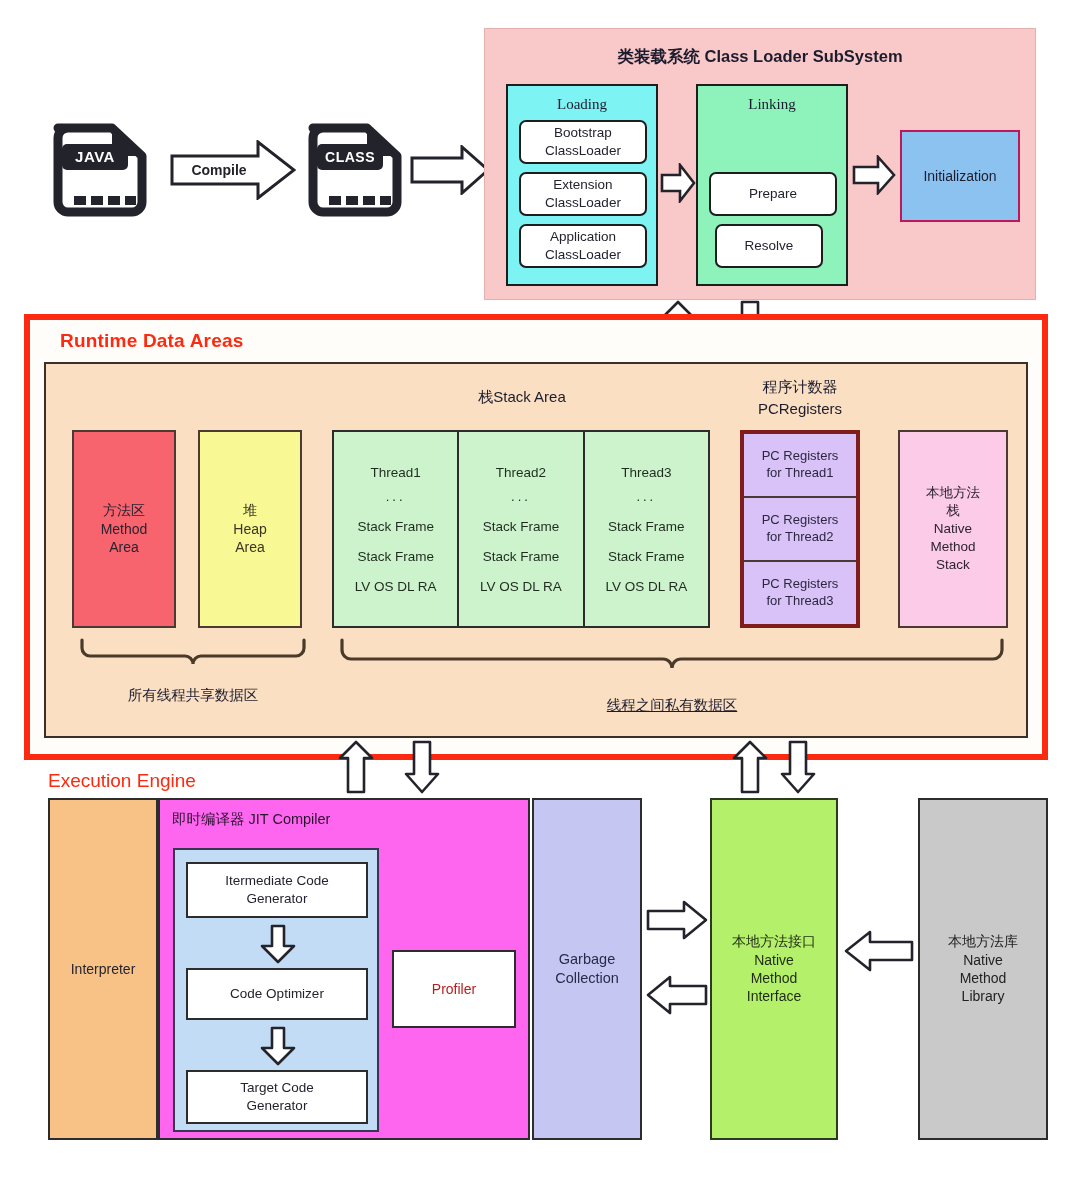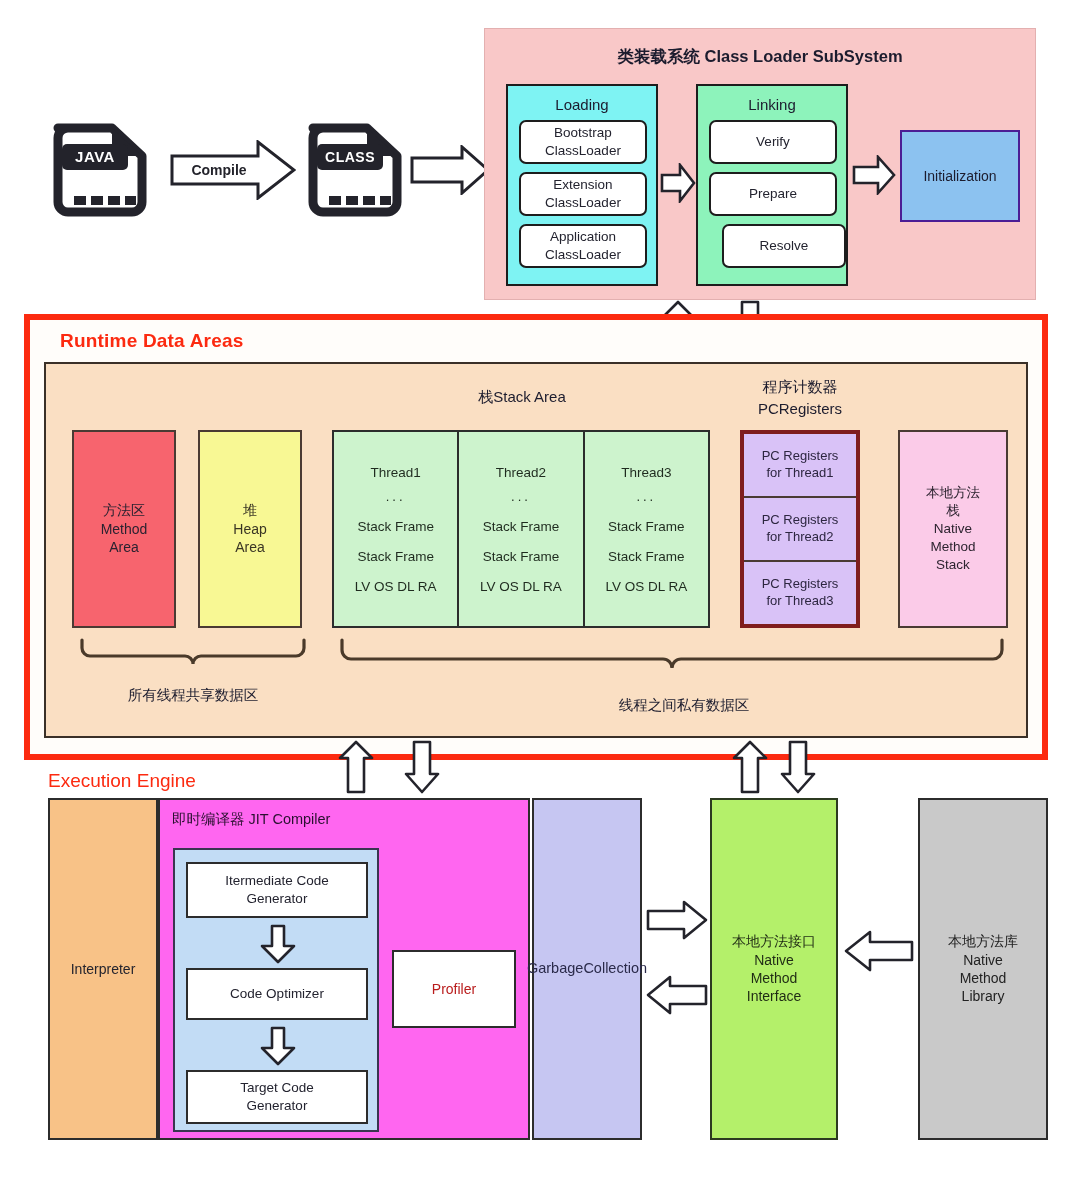--- a/index.html
+++ b/index.html
@@ -39,7 +39,7 @@
   }
   .grp-title{
     width:100%;height:26px;margin-top:6px;
-    font-size:15px;color:#1c1c2e;
+    font-size:15px;color:#1c1c2e;font-family:Liberation Serif, serif;
   }
   .wbox{
     background:#ffffff;border:2px solid #1d1d1d;border-radius:7px;

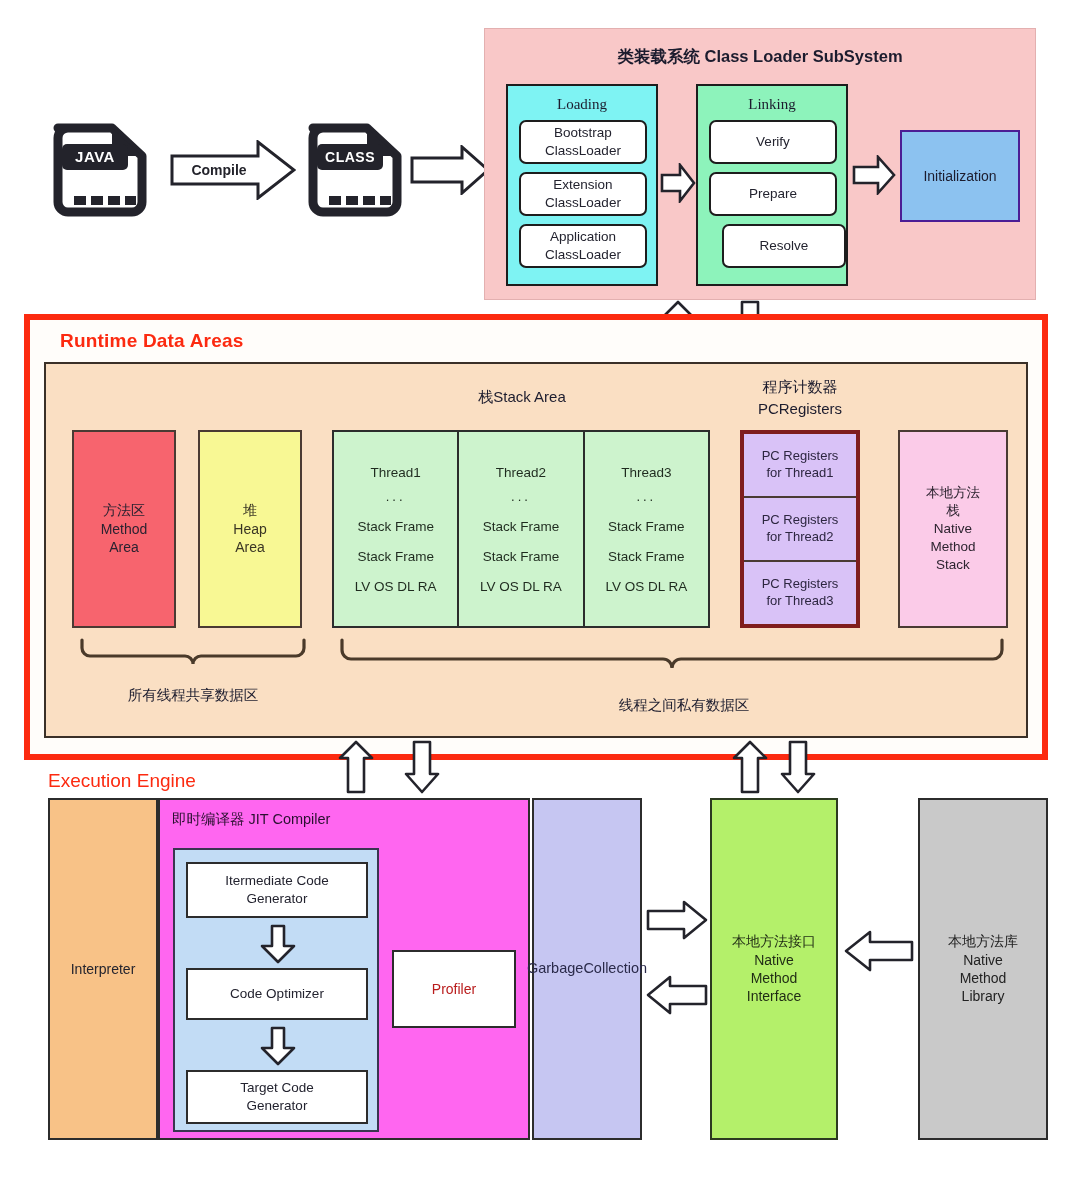--- a/index.html
+++ b/index.html
@@ -231,7 +231,6 @@
 
   <div class="abs linking-box">
     <div class="ctr grp-title">Linking</div>
-    <div class="abs ctr wbox" style="left:11px;top:34px;width:128px;height:44px;">Verify</div>
     <div class="abs ctr wbox" style="left:11px;top:86px;width:128px;height:44px;">Prepare</div>
     <div class="abs ctr wbox" style="left:24px;top:138px;width:124px;height:44px;">Resolve</div>
   </div>

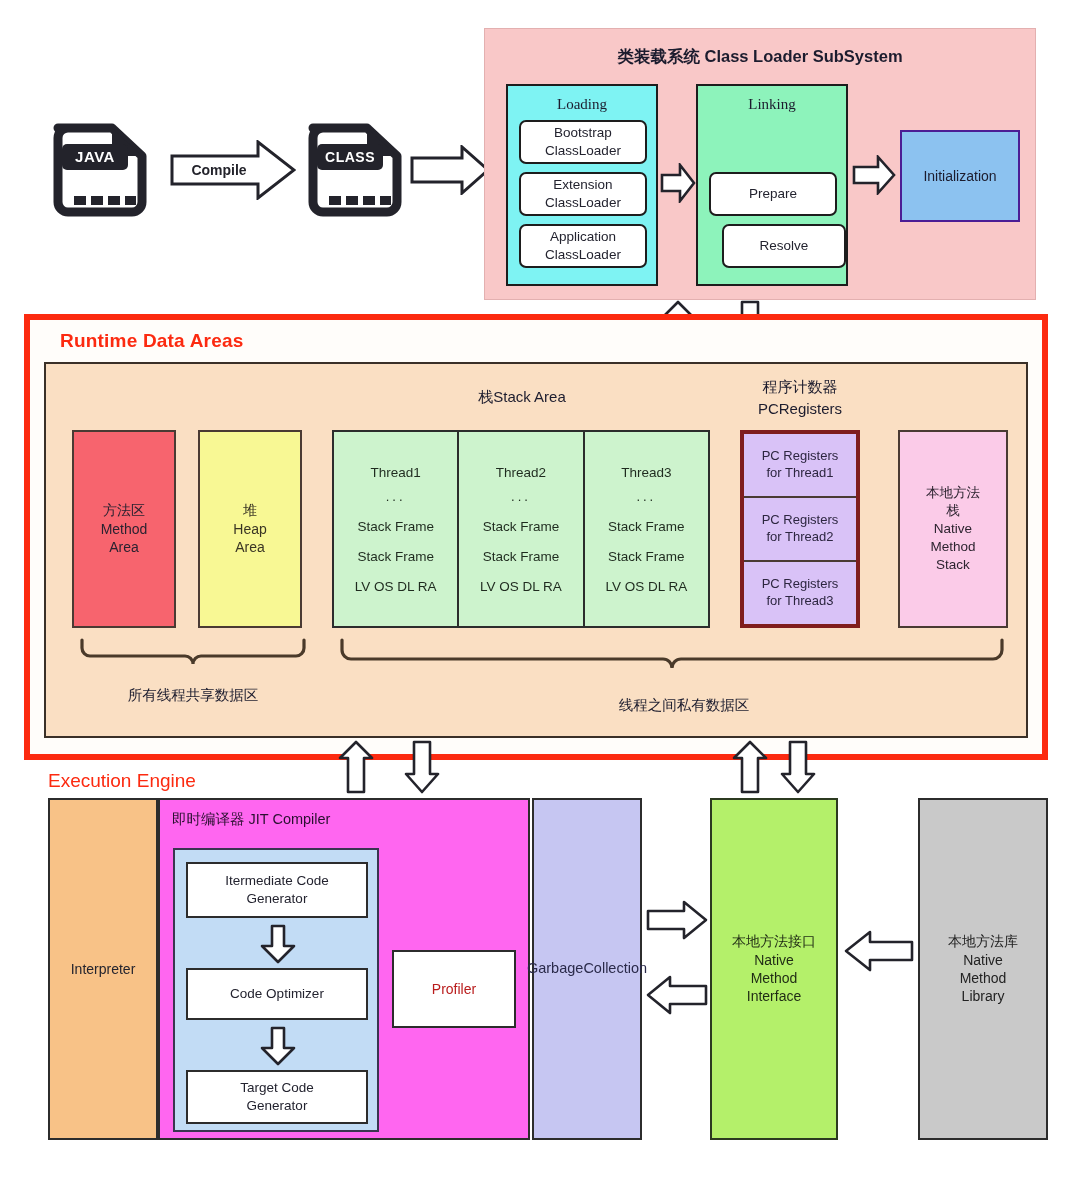--- a/index.html
+++ b/index.html
@@ -47,7 +47,7 @@
   }
   .init-box{
     left:900px;top:130px;width:120px;height:92px;
-    background:#8cc2f0;border:2px solid #4c1d95;
+    background:#8cc2f0;border:2px solid #be185d;
     font-size:14px;color:#1c1c2e;
   }
 

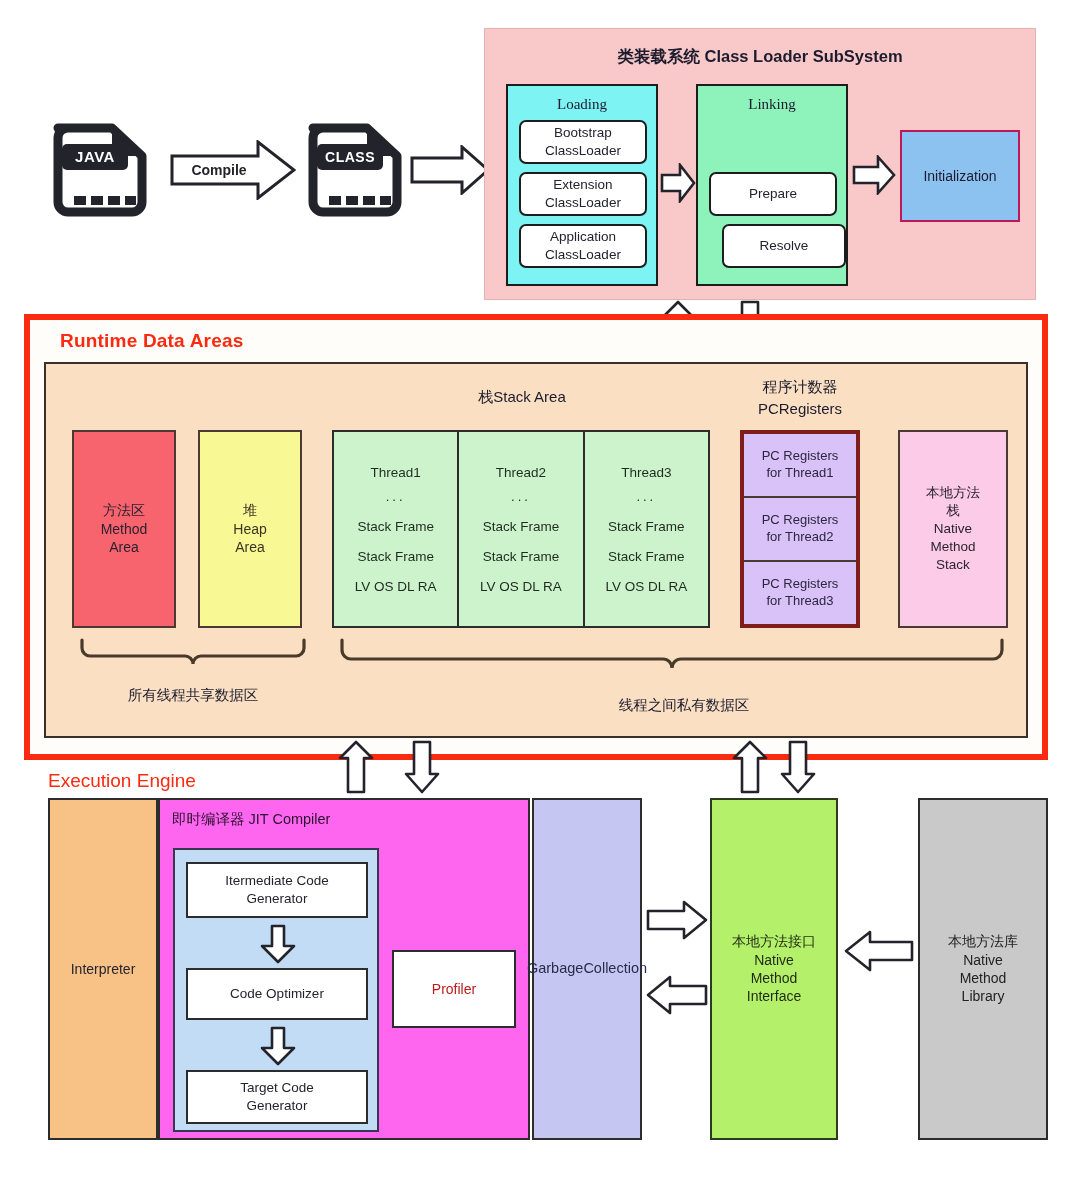--- a/index.html
+++ b/index.html
@@ -232,7 +232,7 @@
   <div class="abs linking-box">
     <div class="ctr grp-title">Linking</div>
     <div class="abs ctr wbox" style="left:11px;top:86px;width:128px;height:44px;">Prepare</div>
-    <div class="abs ctr wbox" style="left:24px;top:138px;width:124px;height:44px;">Resolve</div>
+    <div class="abs ctr wbox" style="left:17px;top:138px;width:108px;height:44px;">Resolve</div>
   </div>
 
   <div class="abs" style="left:852px;top:155px;width:44px;height:40px;">

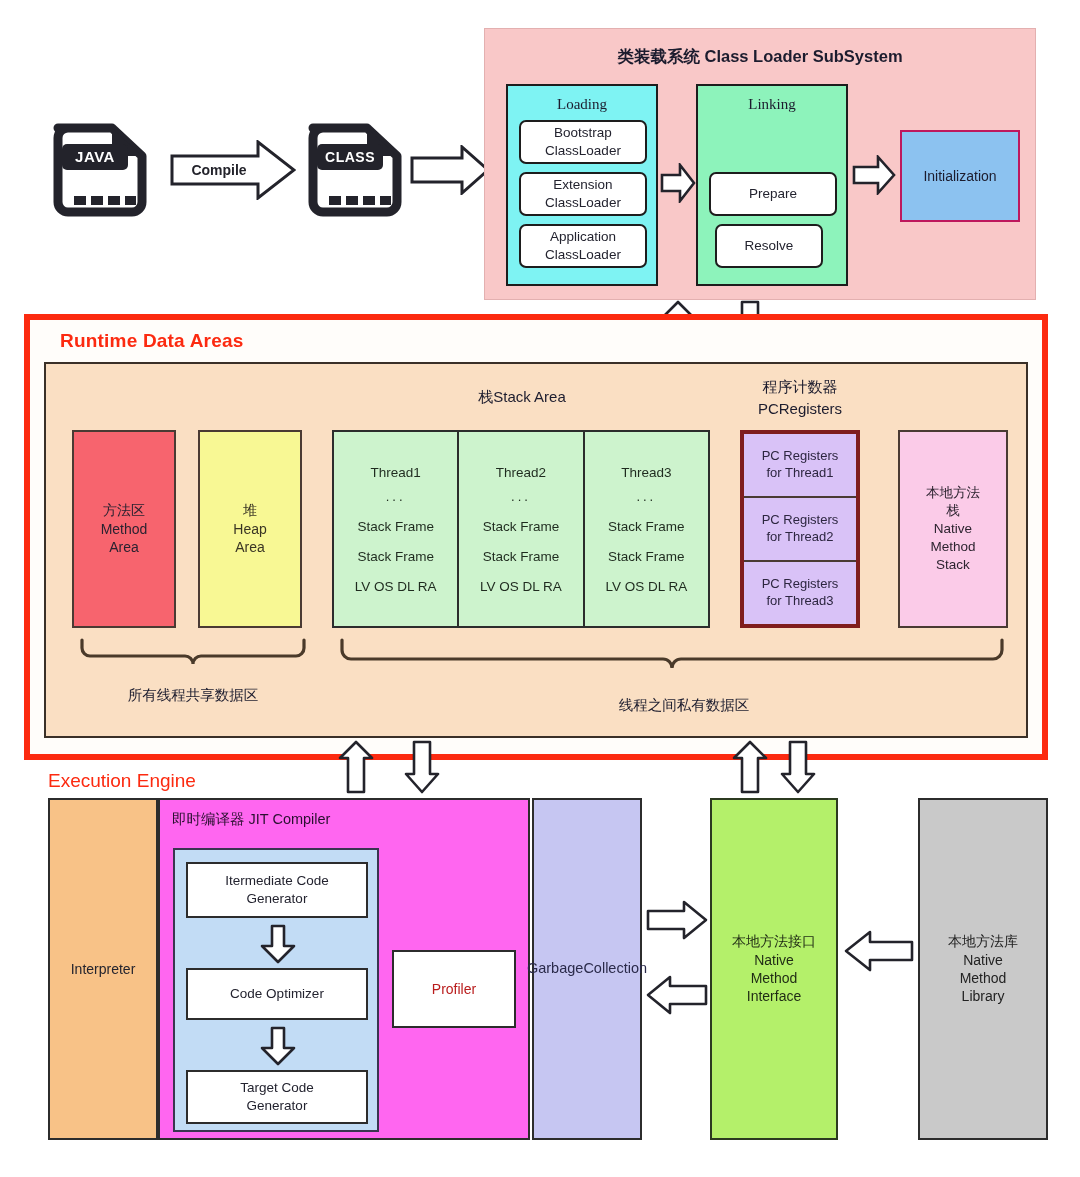--- a/index.html
+++ b/index.html
@@ -335,7 +335,7 @@
       <path d="M4 2 v10 a9 9 0 0 0 9 9 h312 a9 9 0 0 1 9 9 a9 9 0 0 1 9 -9 h312 a9 9 0 0 0 9 -9 v-10" fill="none" stroke="#4a3a2a" stroke-width="3.2" stroke-linecap="round"></path>
     </svg>
   </div>
-  <div class="abs ctr cap-txt" style="left:350px;top:694px;width:668px;height:24px;">线程之间私有数据区</div>
+  <div class="abs ctr cap-txt" style="left:338px;top:694px;width:668px;height:24px;text-decoration:underline;">线程之间私有数据区</div>
 
   <div class="abs" style="left:338px;top:740px;width:120px;height:56px;">
     <svg width="120" height="56" viewBox="0 0 120 56" class="svgwrap">

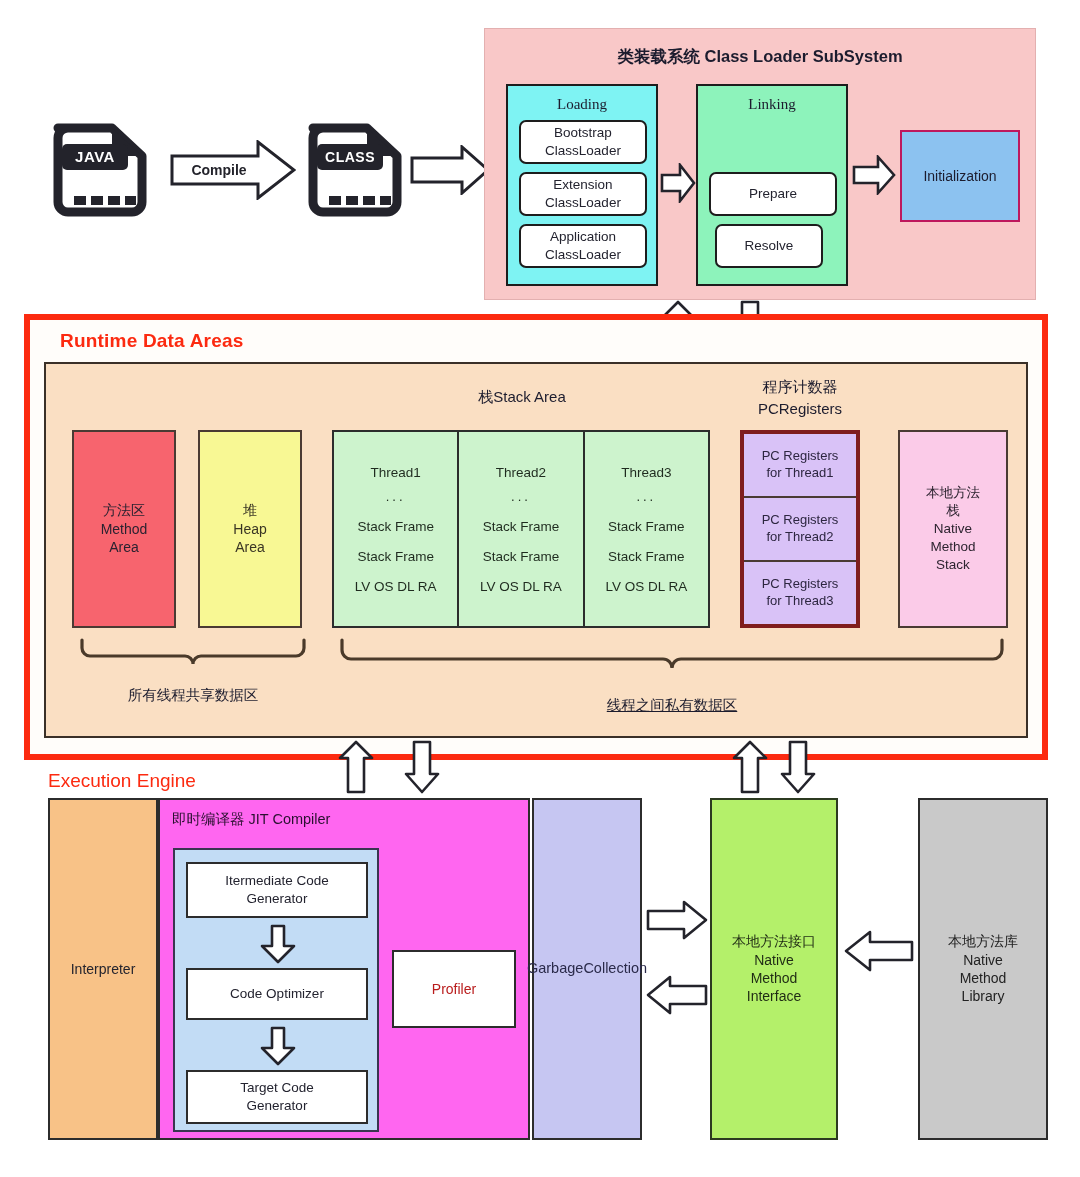--- a/index.html
+++ b/index.html
@@ -380,7 +380,7 @@
 
   <div class="abs ctr profiler">Profiler</div>
 
-  <div class="abs ctr gc" style="">
+  <div class="abs ctr gc" style="flex-direction:column;">
     <span>Garbage</span>
     <span>Collection</span>
   </div>

